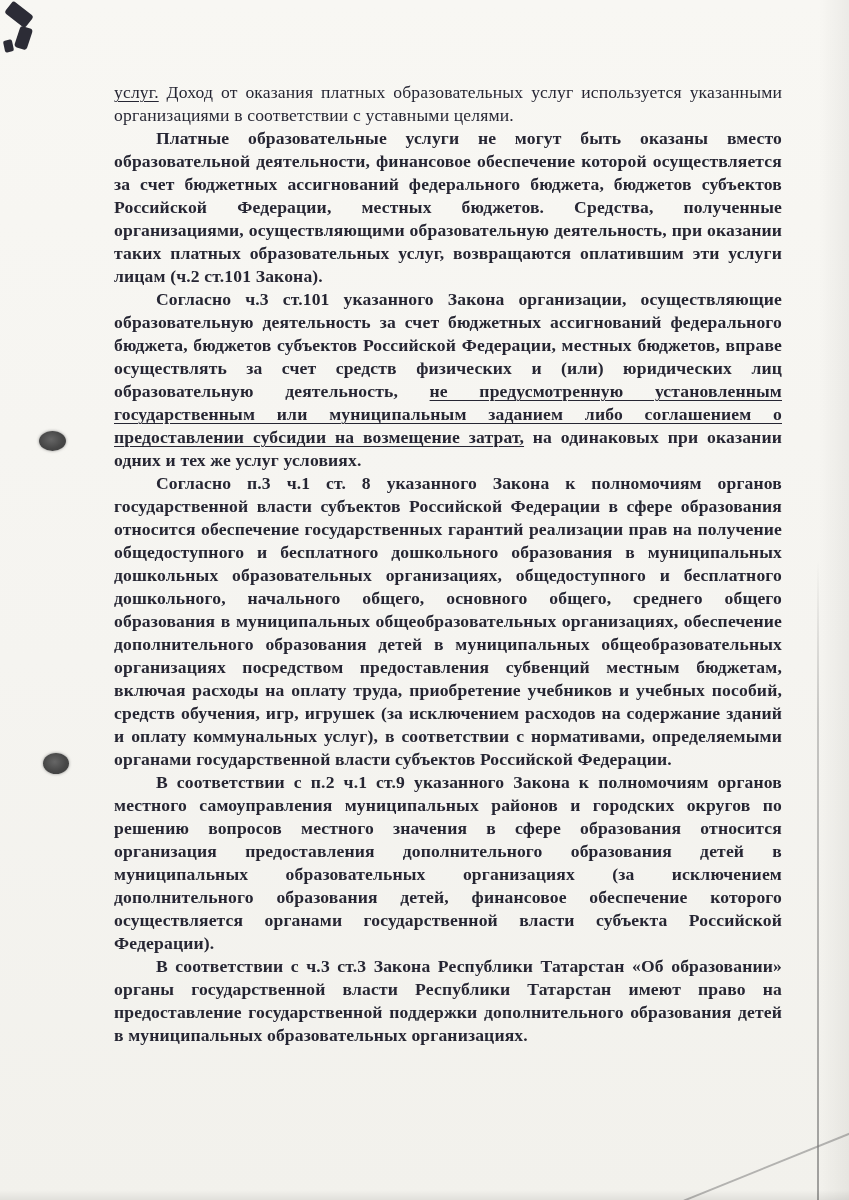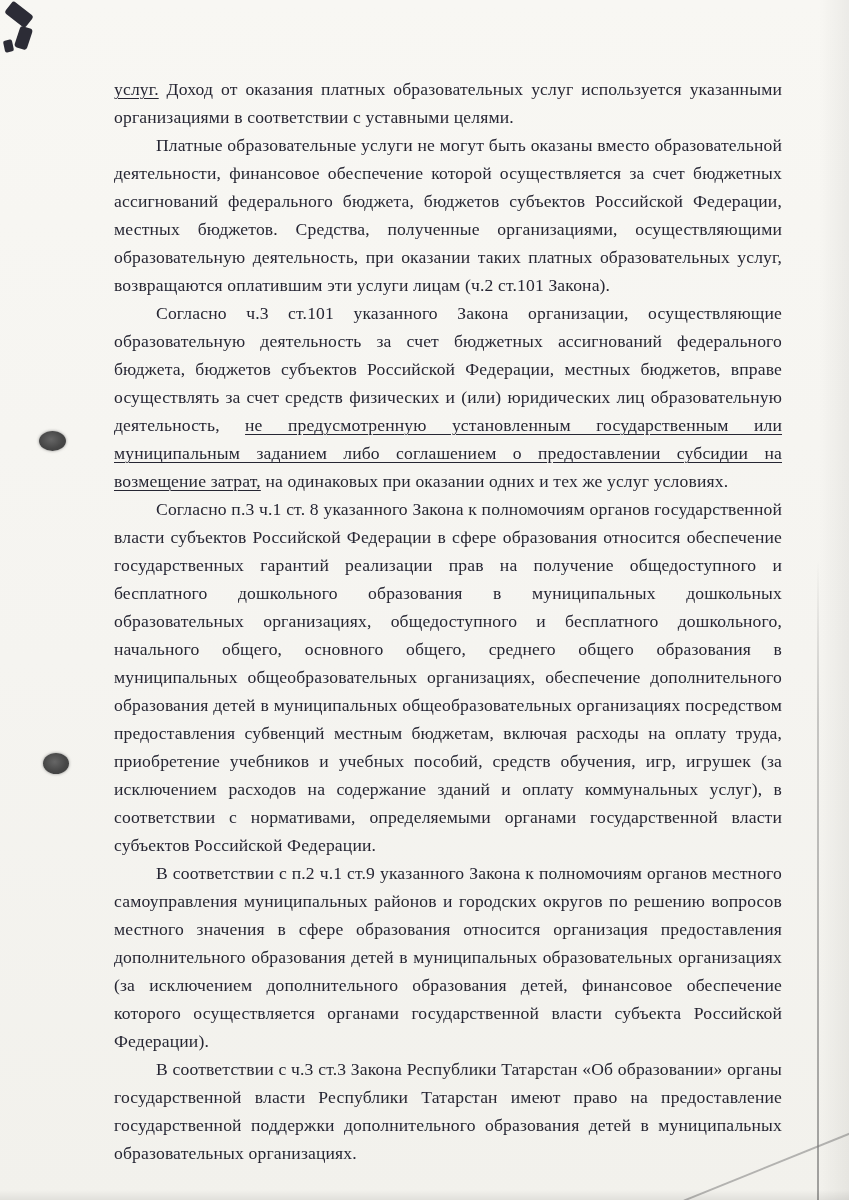--- a/index.html
+++ b/index.html
@@ -20,11 +20,11 @@
   .text-block {
     position: absolute;
     left: 114px;
-    top: 75px;
+    top: 81px;
     width: 668px;
     color: #262633;
     font-size: 17.6px;
-    line-height: 28px;
+    line-height: 23px;
     text-align: justify;
     letter-spacing: 0.15px;
   }

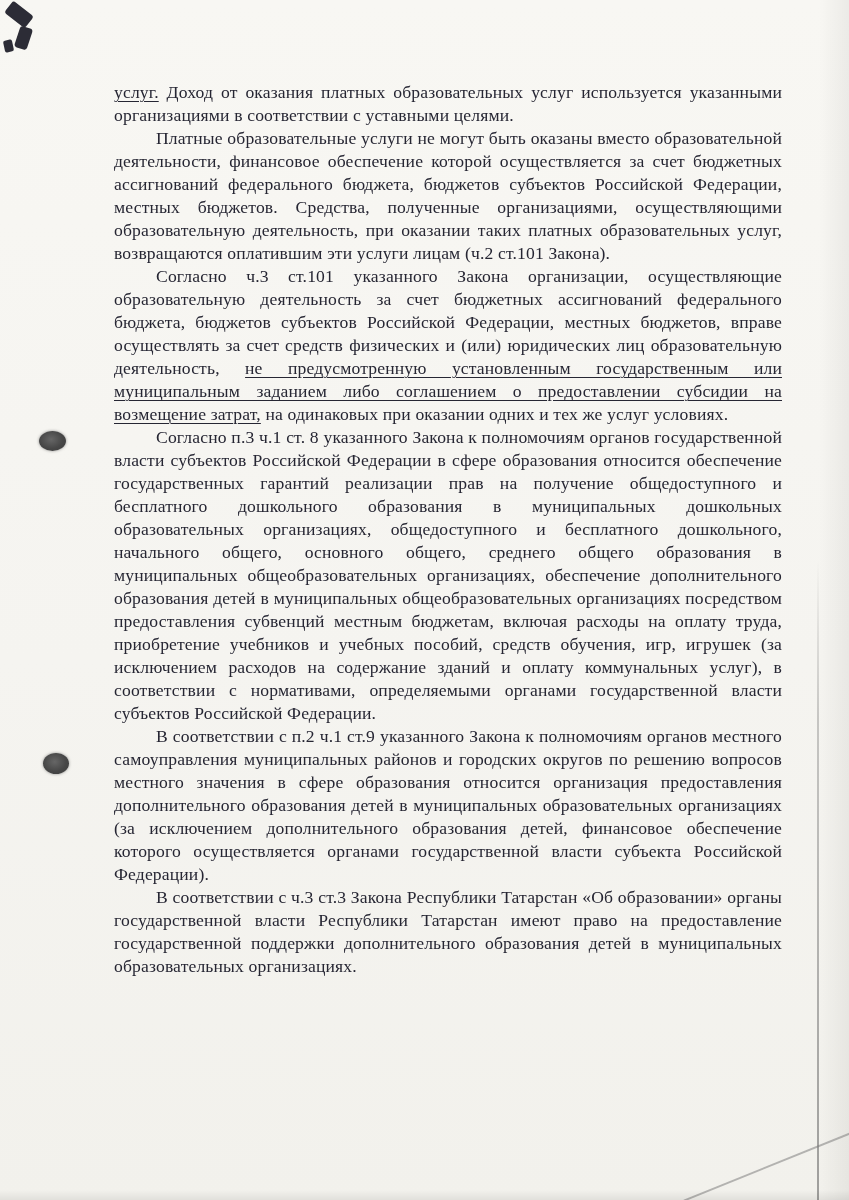--- a/index.html
+++ b/index.html
@@ -33,6 +33,7 @@
   }
   .text-block p.indent {
     text-indent: 42px;
+    font-weight: bold;
   }
   .u {
     text-decoration: underline;

